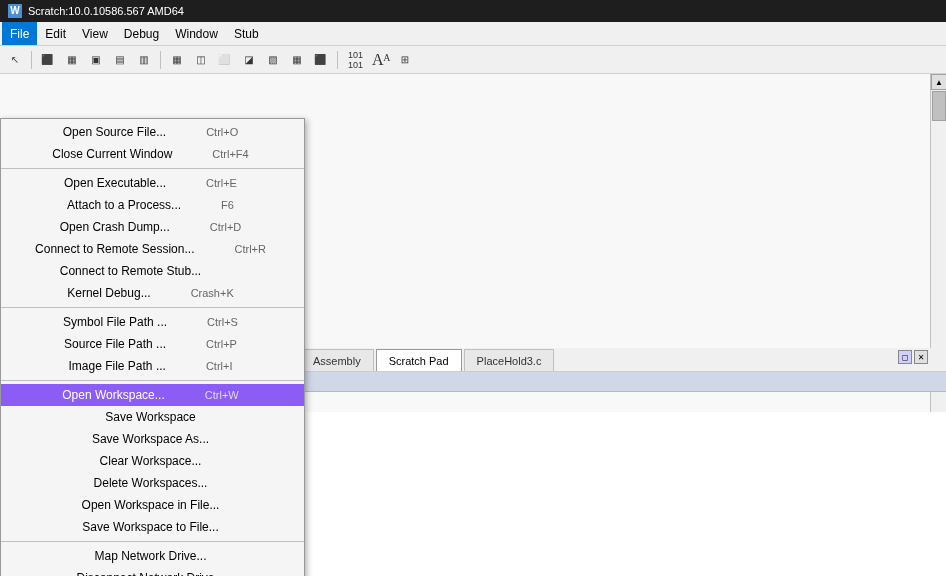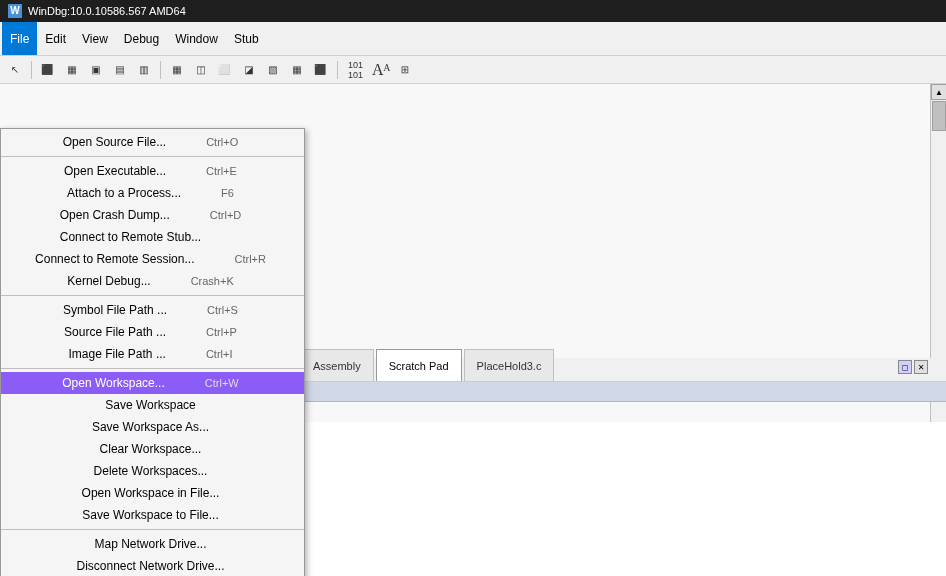--- a/index.html
+++ b/index.html
@@ -254,7 +254,7 @@
 
 <div class="title-bar">
   <span class="title-bar-icon">W</span>
-  <span>WinDbg:10.0.10586.567 AMD64</span>
+  <span>Scratch:10.0.10586.567 AMD64</span>
 </div>
 
 <div class="menu-bar">

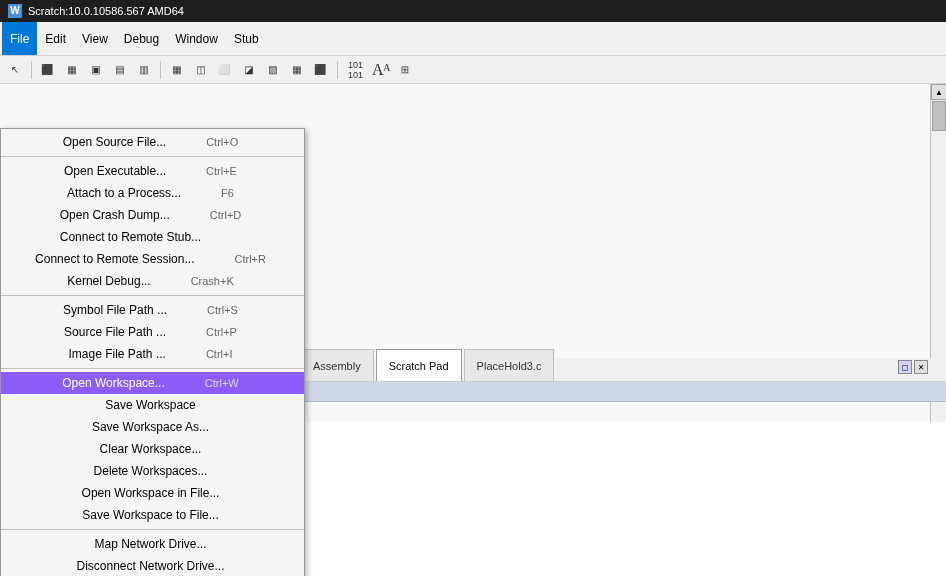--- a/index.html
+++ b/index.html
@@ -39,7 +39,7 @@
     
     .menu-bar {
       background: #f0f0f0;
-      height: 34px;
+      height: 24px;
       display: flex;
       align-items: flex-start;
       border-bottom: 1px solid #d0d0d0;

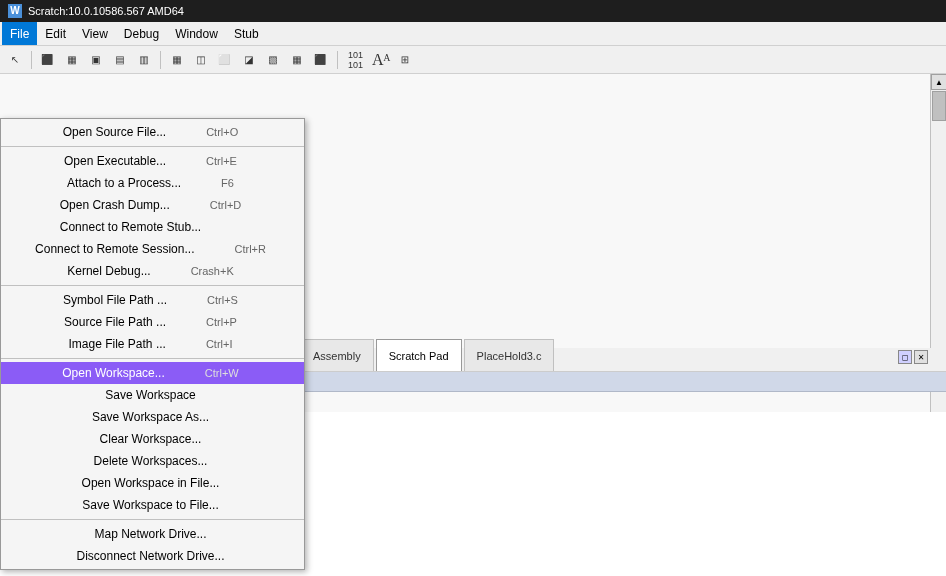--- a/index.html
+++ b/index.html
@@ -337,6 +337,10 @@
       <span>Open Source File...</span>
       <span class="shortcut">Ctrl+O</span>
     </div>
+    <div class="dropdown-item">
+      <span>Close Current Window</span>
+      <span class="shortcut">Ctrl+F4</span>
+    </div>
 
     <div class="dropdown-separator"></div>
 

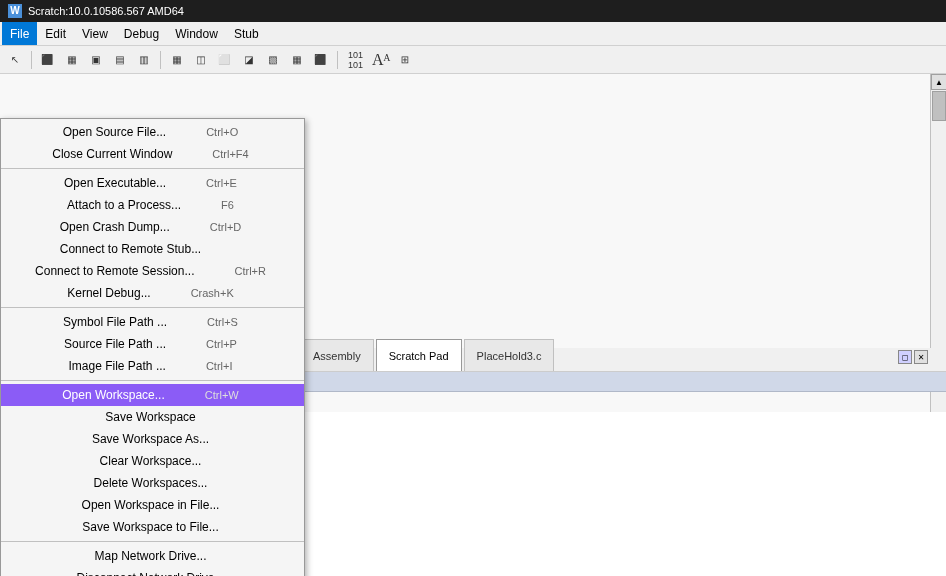--- a/index.html
+++ b/index.html
@@ -357,12 +357,12 @@
       <span class="shortcut">Ctrl+D</span>
     </div>
     <div class="dropdown-item">
+      <span>Connect to Remote Session...</span>
+      <span class="shortcut">Ctrl+R</span>
+    </div>
+    <div class="dropdown-item">
       <span>Connect to Remote Stub...</span>
       <span class="shortcut"></span>
-    </div>
-    <div class="dropdown-item">
-      <span>Connect to Remote Session...</span>
-      <span class="shortcut">Ctrl+R</span>
     </div>
     <div class="dropdown-item">
       <span>Kernel Debug...</span>

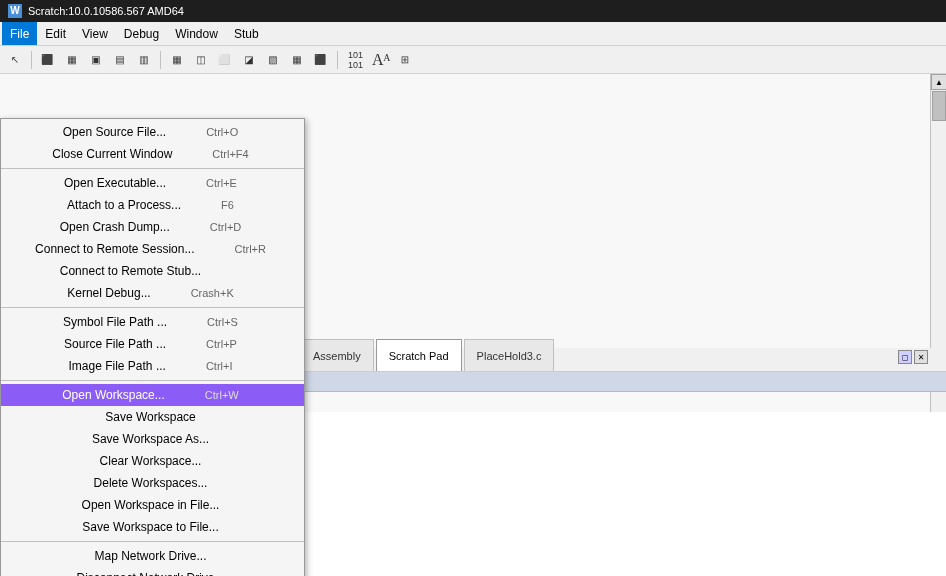--- a/index.html
+++ b/index.html
@@ -113,7 +113,7 @@
       background: #e8e8e8;
       margin-right: 2px;
       color: #333;
-      height: 32px;
+      height: 22px;
       display: flex;
       align-items: center;
     }

